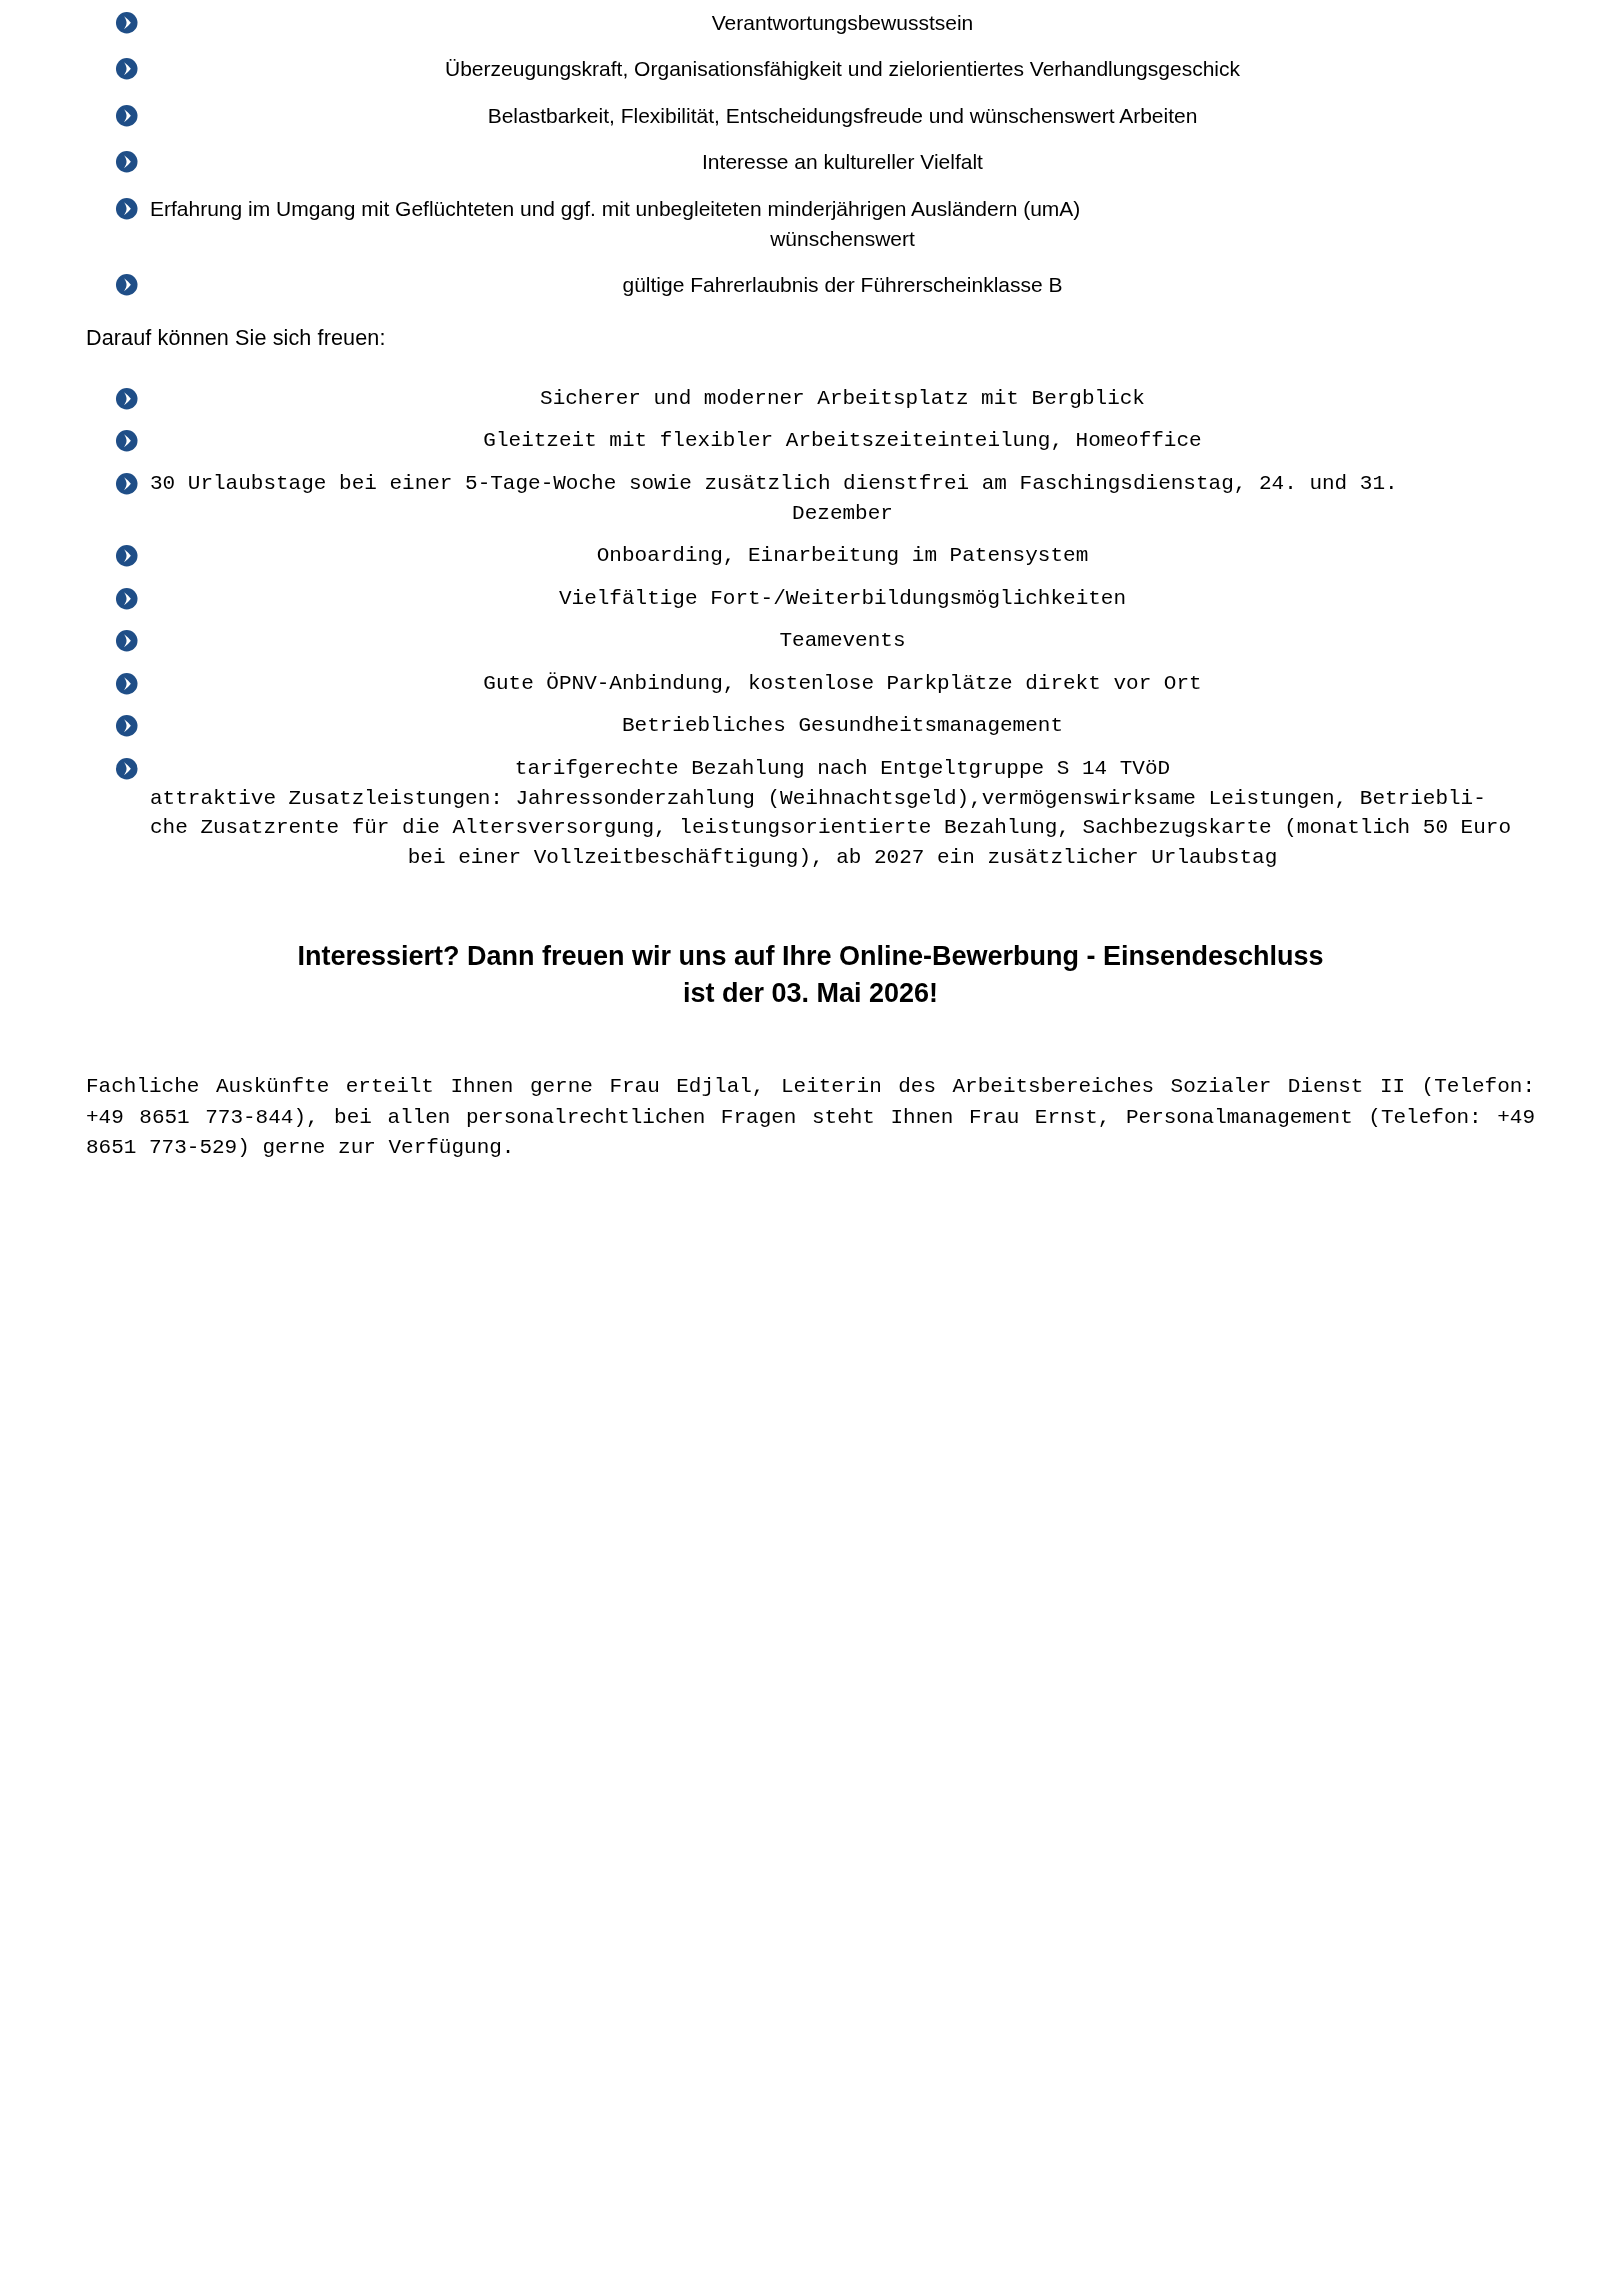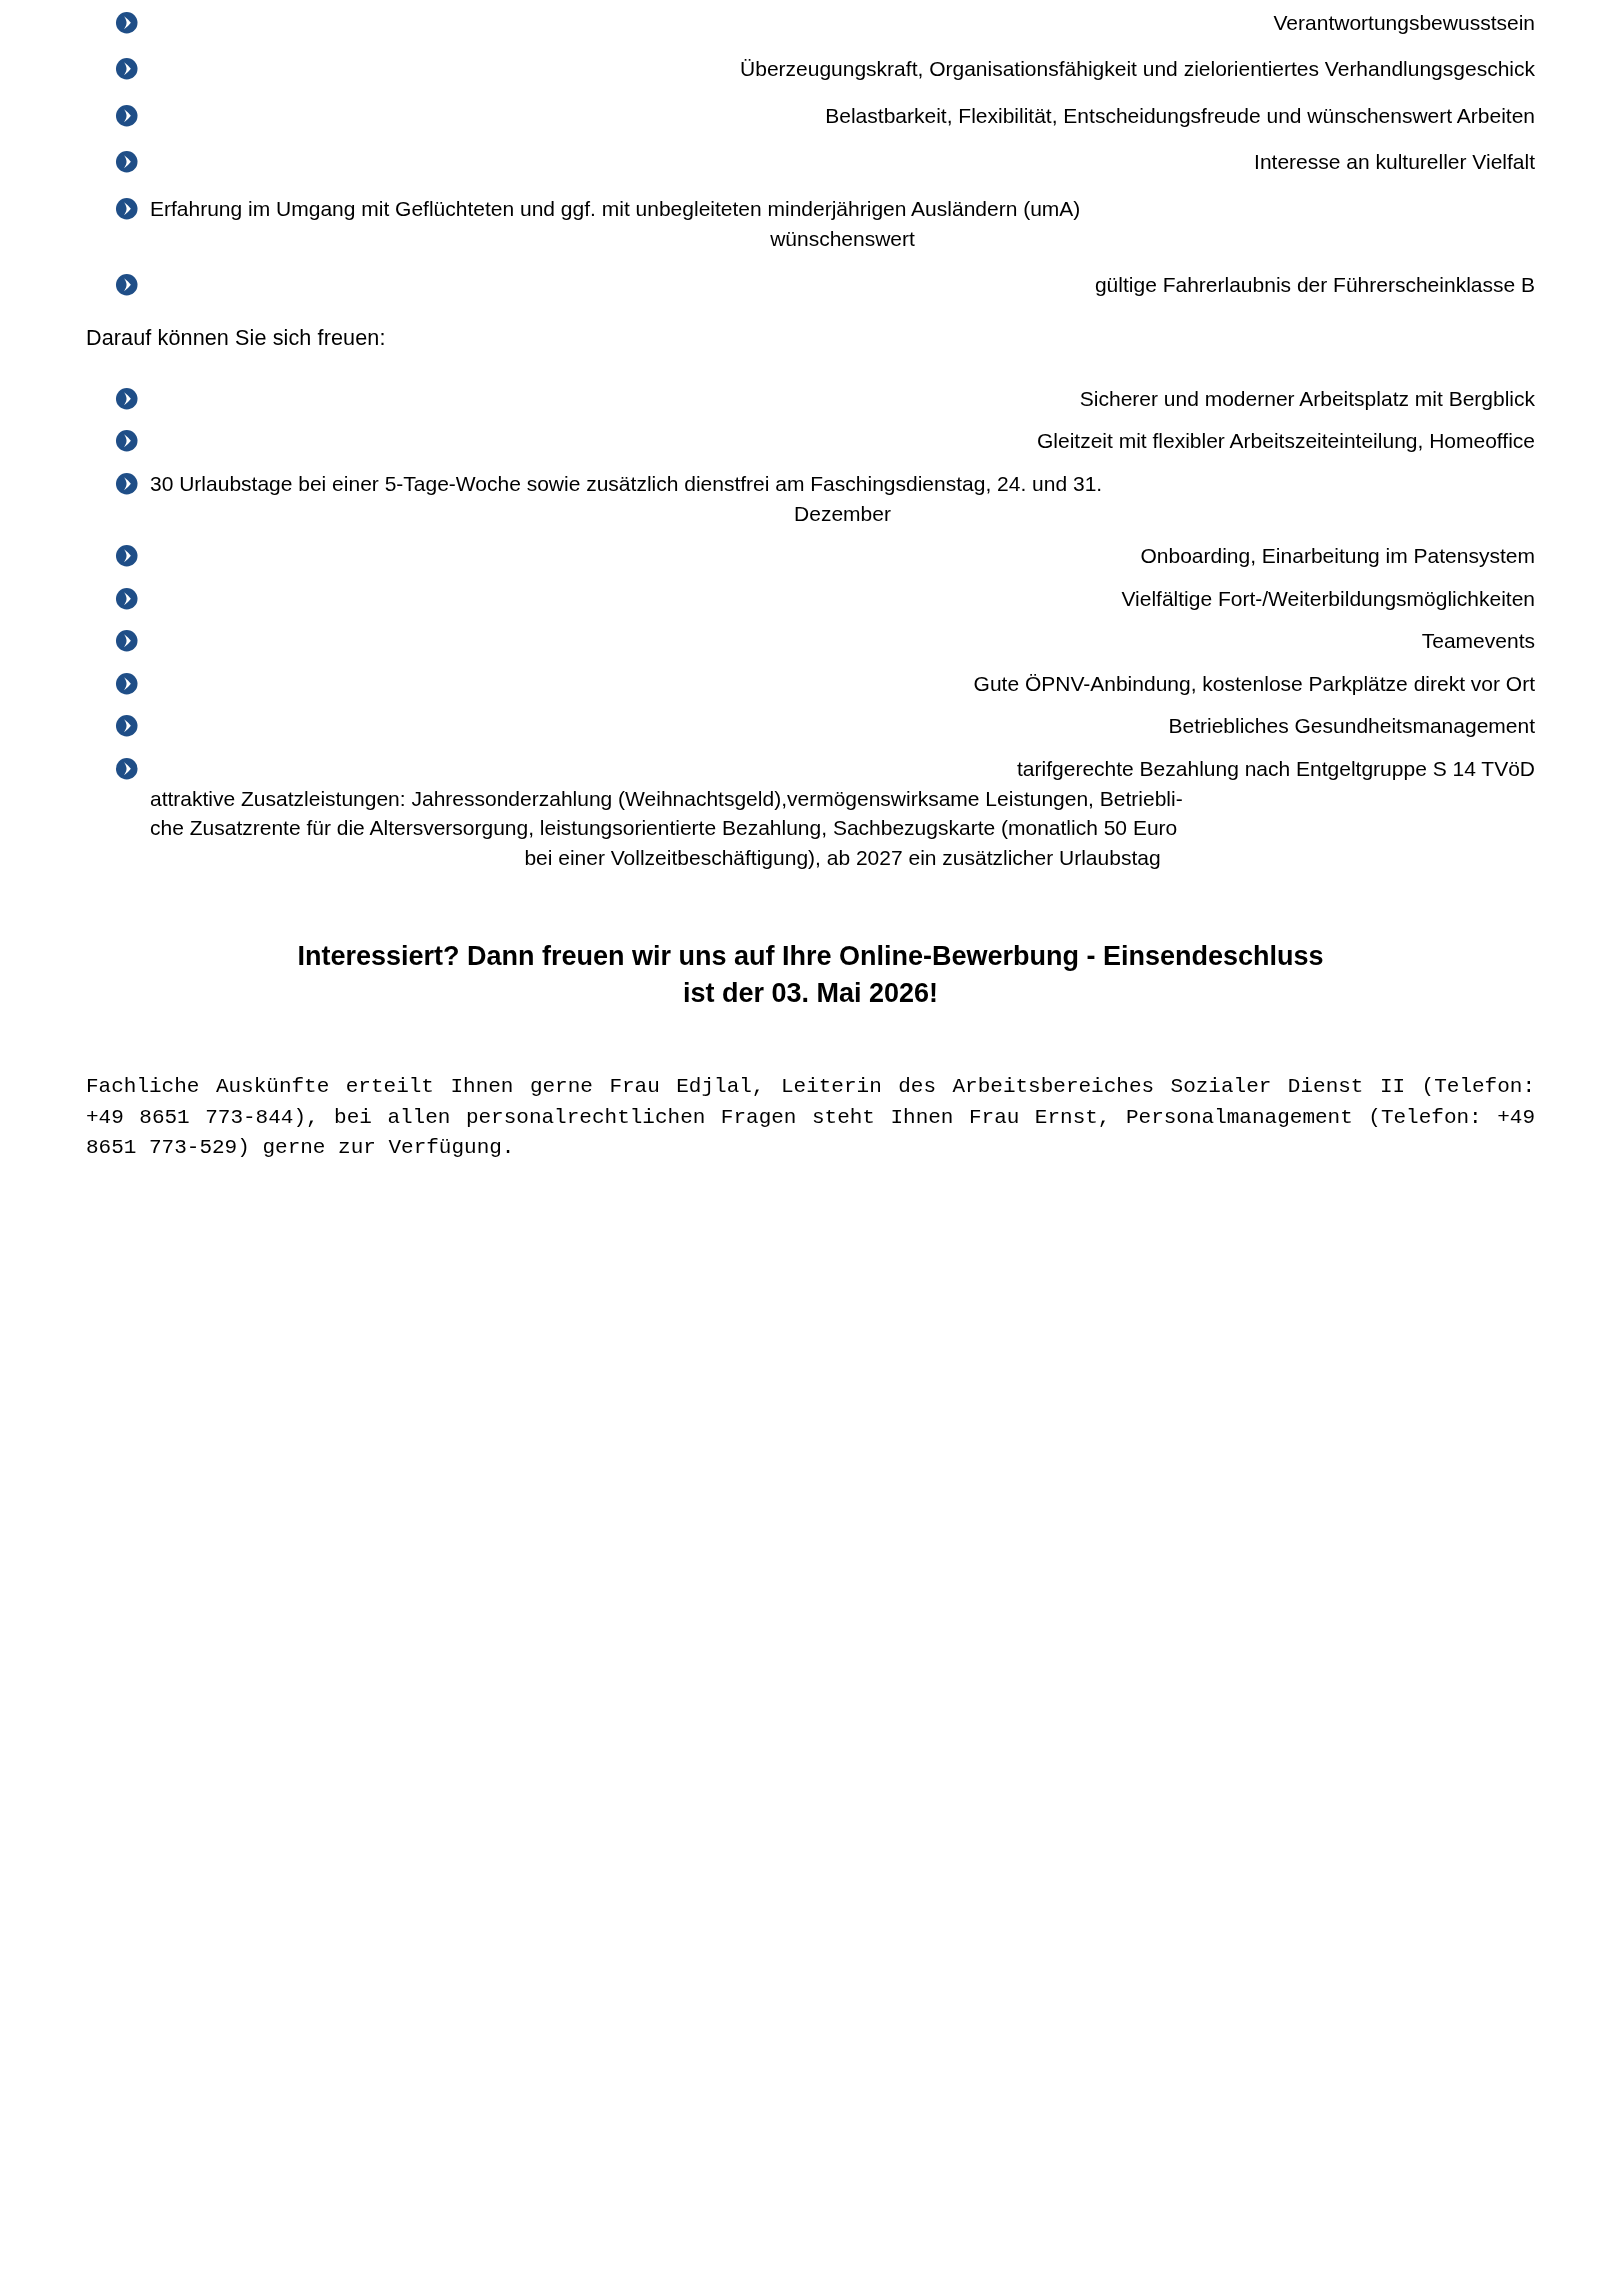--- a/index.html
+++ b/index.html
@@ -52,7 +52,7 @@
     display: block;
   }
   ul.bullets > li .txt.nojust {
-    text-align: right;
+    text-align: center;
   }
   
   .cont {

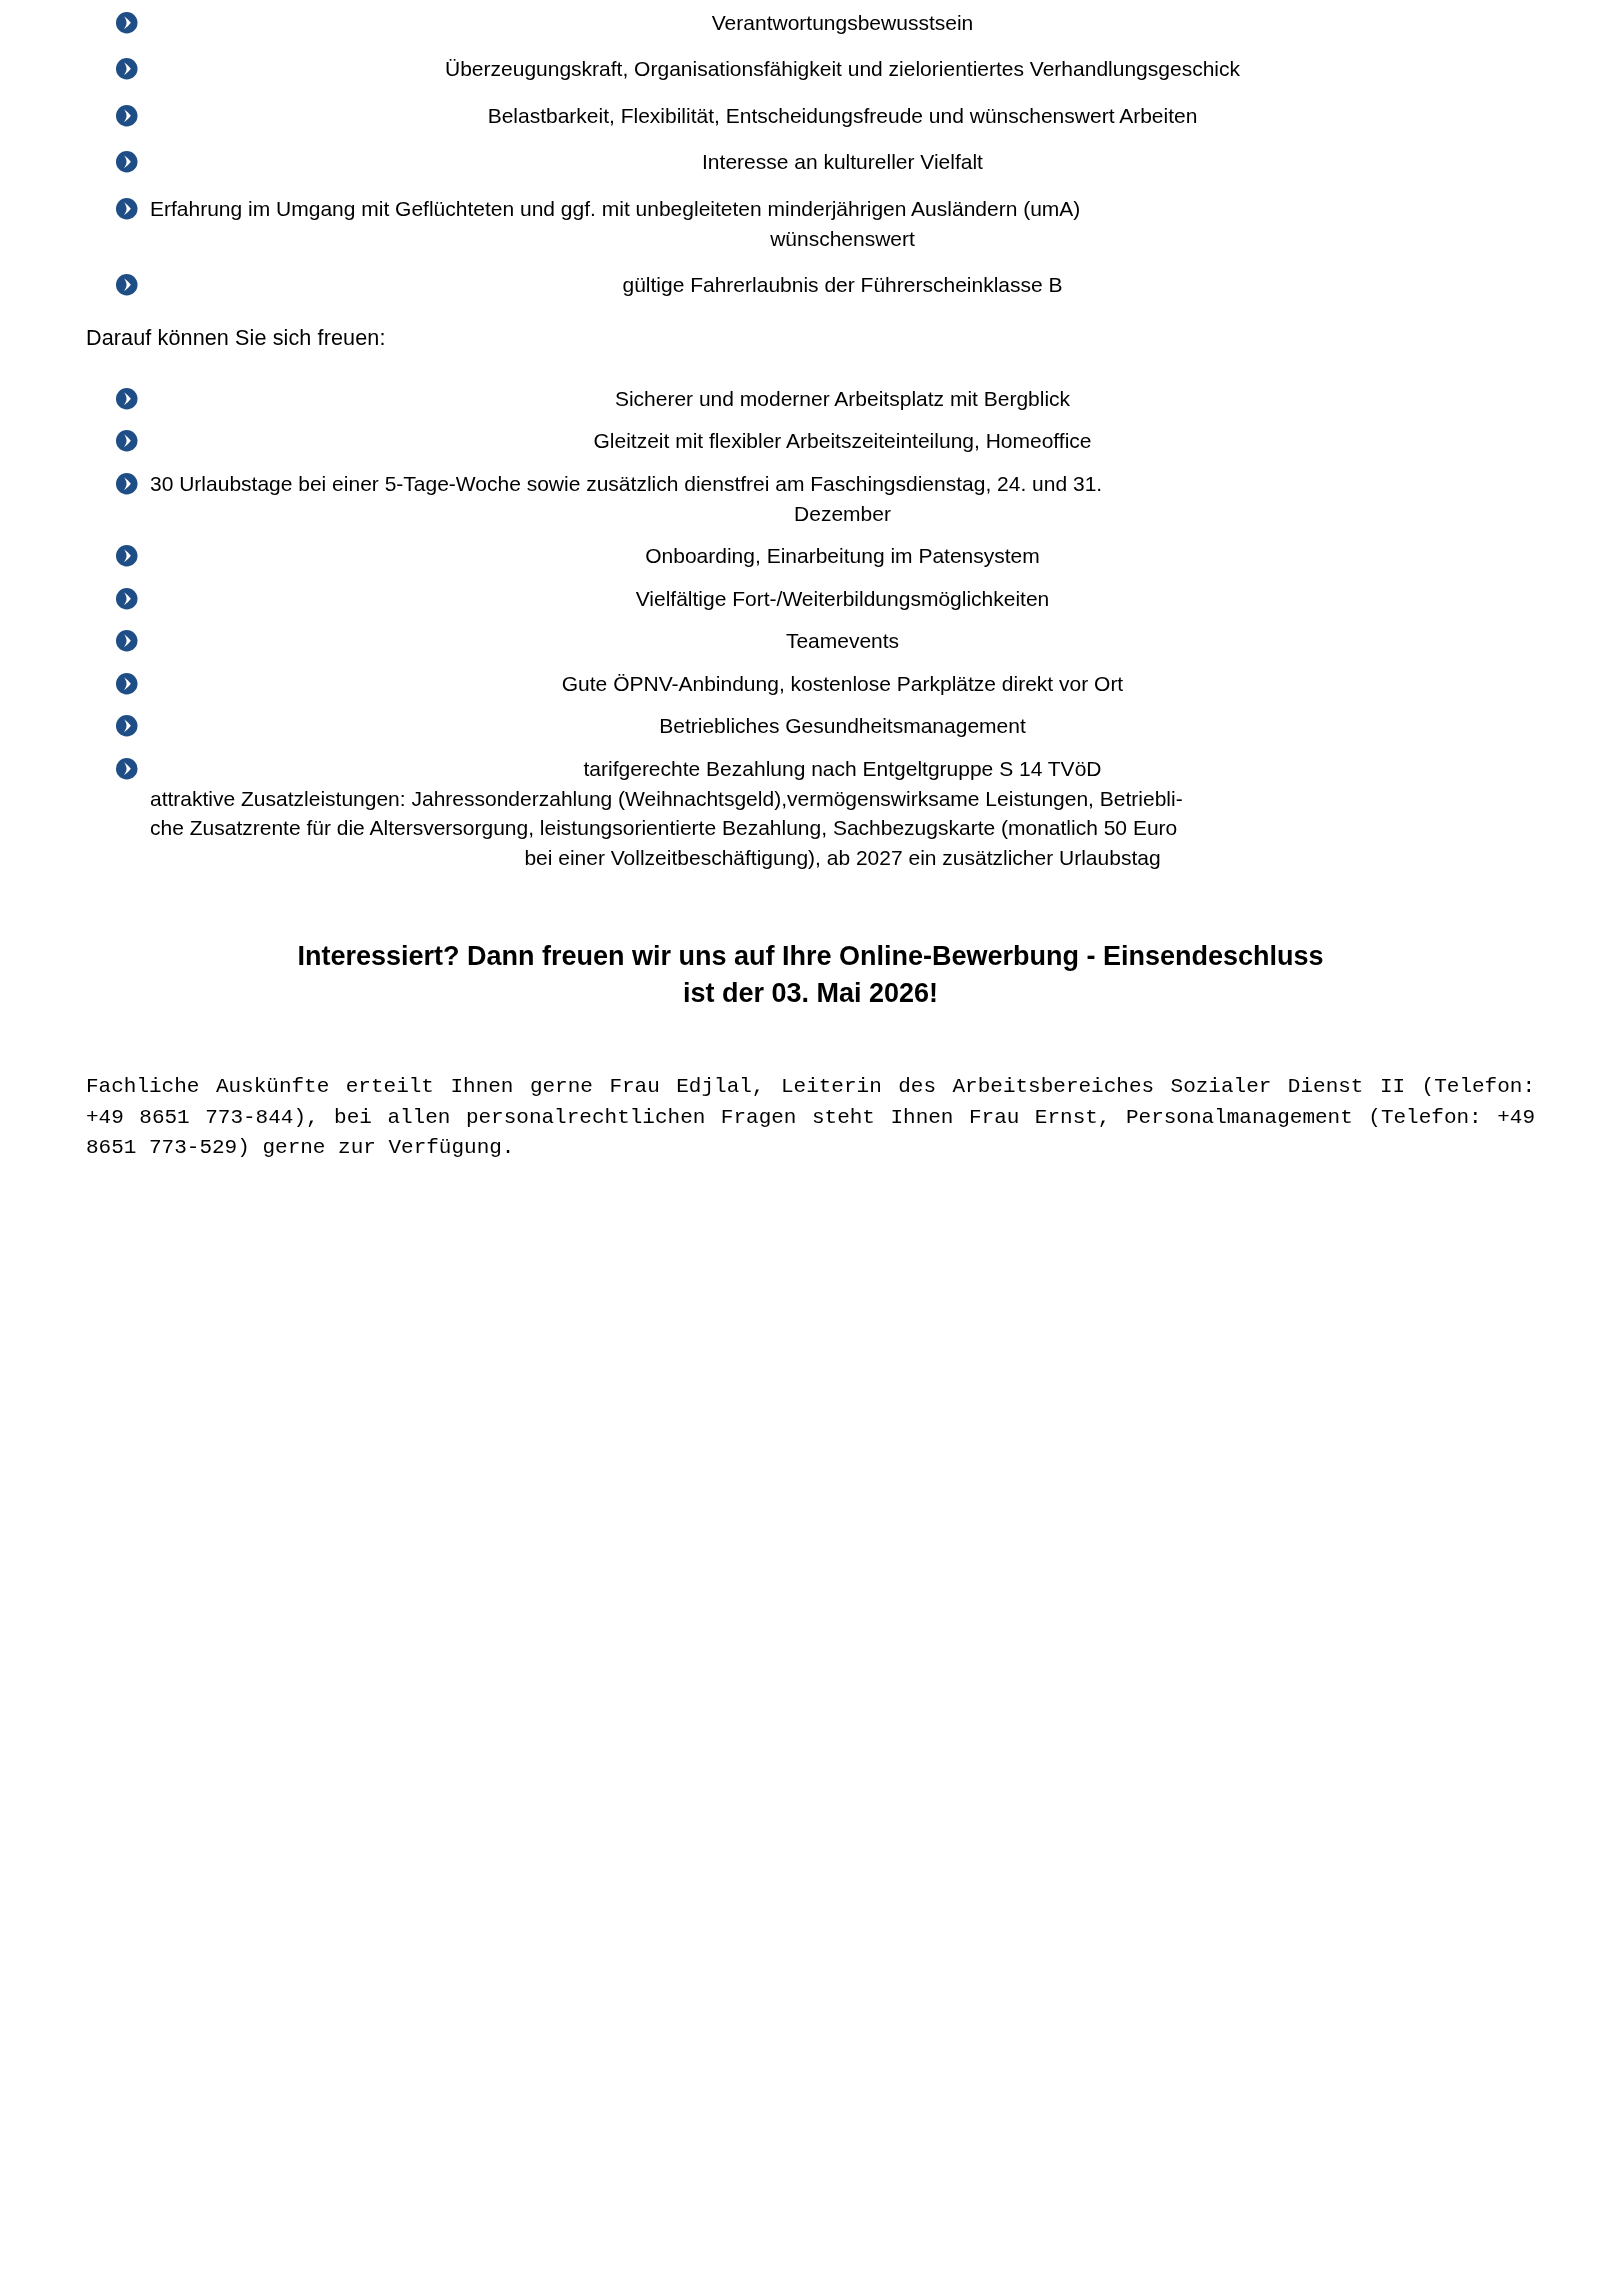--- a/index.html
+++ b/index.html
@@ -47,6 +47,7 @@
   }
   ul.bullets > li.tight {
     margin-bottom: 12.7px;
+    font-family: Liberation Mono, monospace;
   }
   ul.bullets > li .txt {
     display: block;

